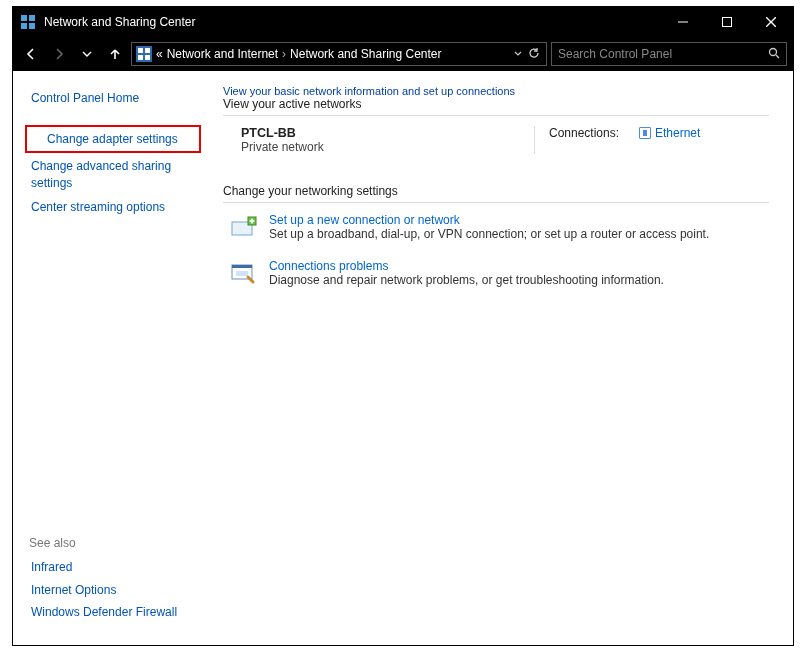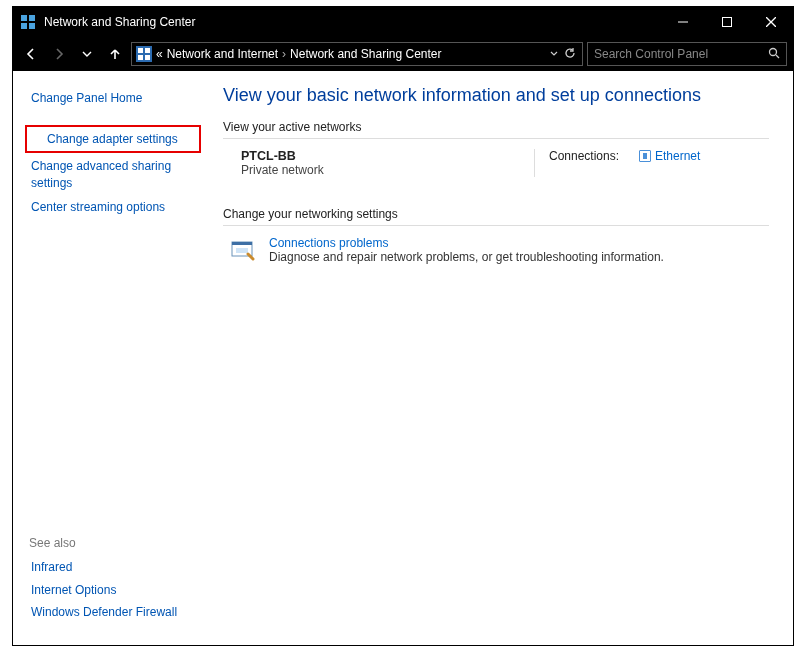--- a/index.html
+++ b/index.html
@@ -91,7 +91,7 @@
     color:#ccc;
   }
   .searchbox {
-    width: 200px;
+    width: 236px;
     height:24px;
     background:#000;
     border:1px solid #555;

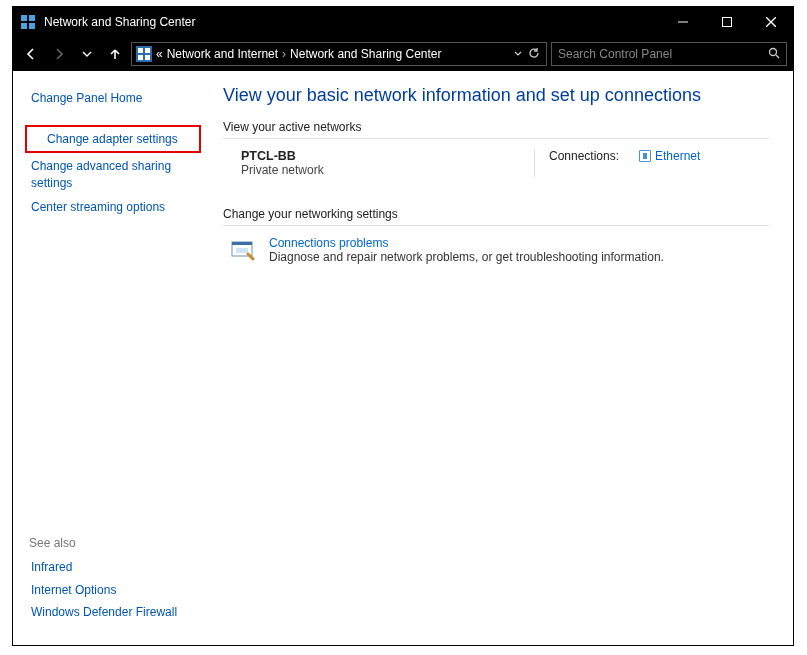--- a/index.html
+++ b/index.html
@@ -327,7 +327,7 @@
   <div class="body">
 
     <div class="sidebar">
-      <a href="#">Change Panel Home</a>
+      <a href="#">Control Panel Home</a>
       <div style="height:12px"></div>
       <div class="highlight-box">
         <a href="#">Change adapter settings</a>

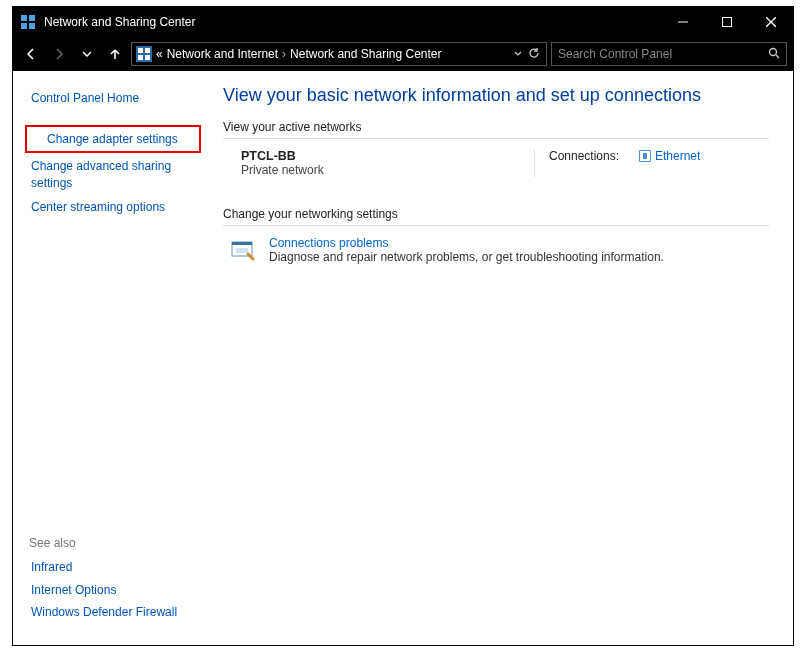--- a/index.html
+++ b/index.html
@@ -148,8 +148,7 @@
   .main h1 {
     color:#003e9c;
     font-weight:400;
-    font-size:18px;
-    margin-bottom:14px;
+    font-size:11px;
   }
   .section-head {
     font-size:12px;

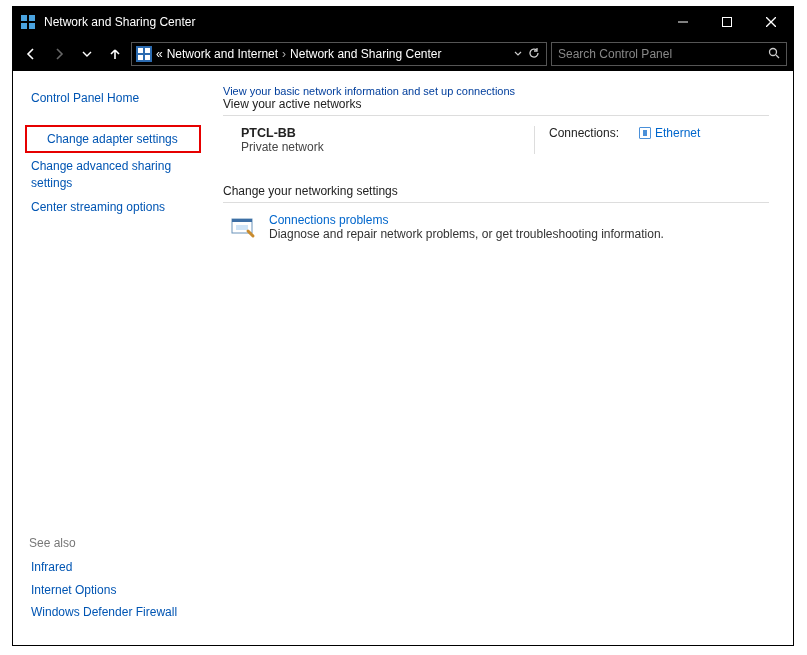--- a/index.html
+++ b/index.html
@@ -365,6 +365,20 @@
       <div class="section-head">Change your networking settings</div>
 
       <div class="settings-list">
+        <div class="setting-item">
+          <div class="icon">
+            <svg width="28" height="28" viewBox="0 0 28 28">
+              <rect x="3" y="9" width="20" height="13" fill="#e8f2fb" stroke="#7aa7cf"></rect>
+              <rect x="19" y="4" width="8" height="8" fill="#6fbf4b" stroke="#3b8b22"></rect>
+              <line x1="23" y1="5.5" x2="23" y2="10.5" stroke="#fff" stroke-width="1.6"></line>
+              <line x1="20.5" y1="8" x2="25.5" y2="8" stroke="#fff" stroke-width="1.6"></line>
+            </svg>
+          </div>
+          <div class="body-txt">
+            <a href="#">Set up a new connection or network</a>
+            <div class="desc">Set up a broadband, dial-up, or VPN connection; or set up a router or access point.</div>
+          </div>
+        </div>
 
         <div class="setting-item">
           <div class="icon">

